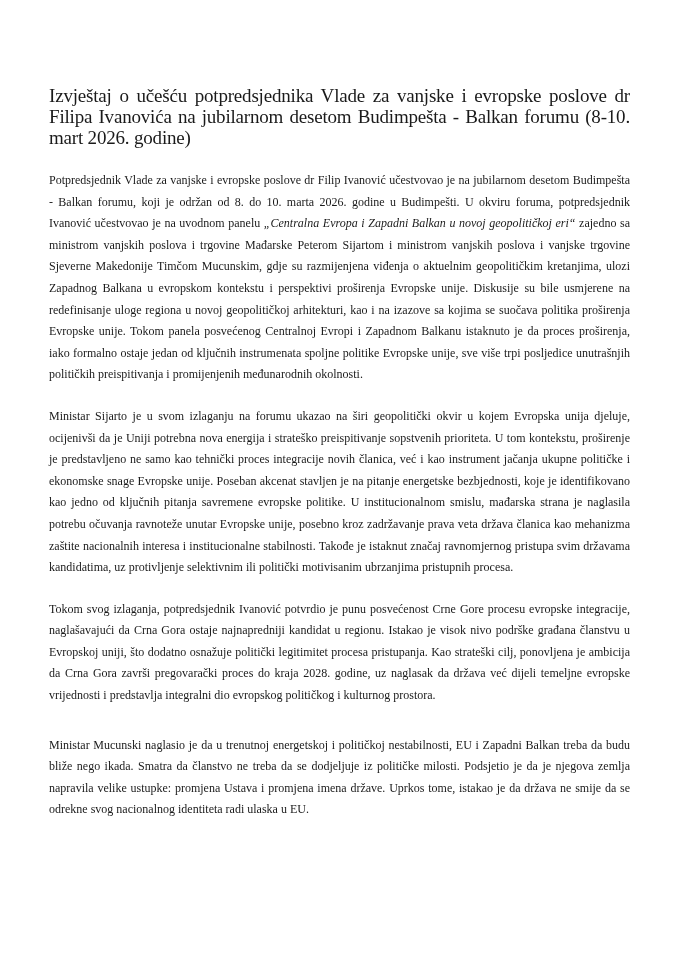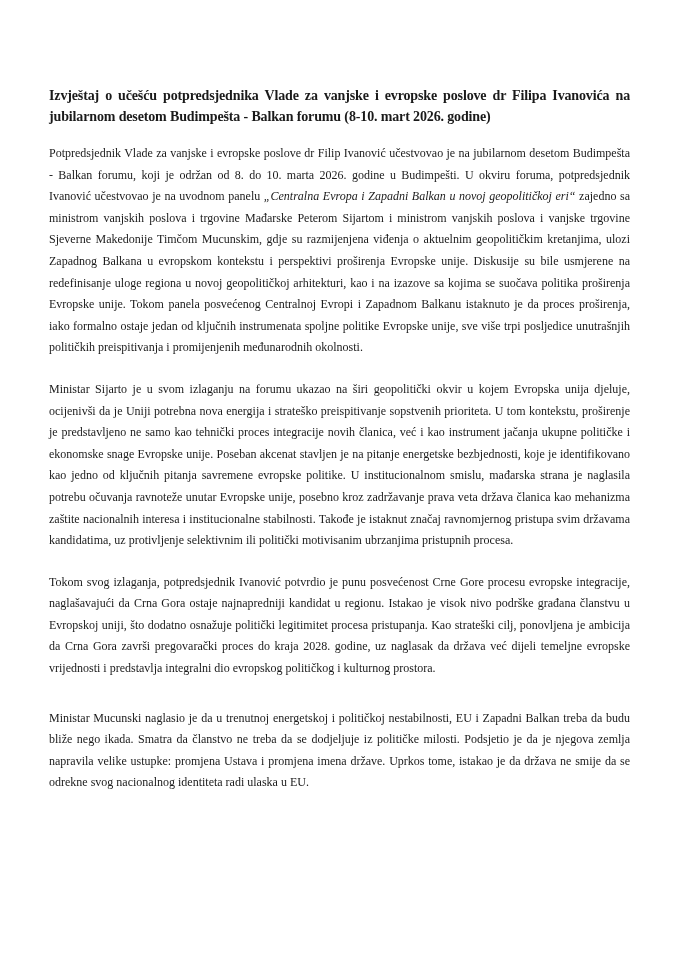--- a/index.html
+++ b/index.html
@@ -27,10 +27,10 @@
   }
 
   #doc-title {
-    margin: 0 0 16px 0;
-    font-size: 14px;
+    margin: 0 0 22px 0;
+    font-size: 19px;
     line-height: 21px;
-    font-weight: bold;
+    font-weight: normal;
     text-align: justify;
     text-justify: inter-word;
     letter-spacing: -0.01em;

